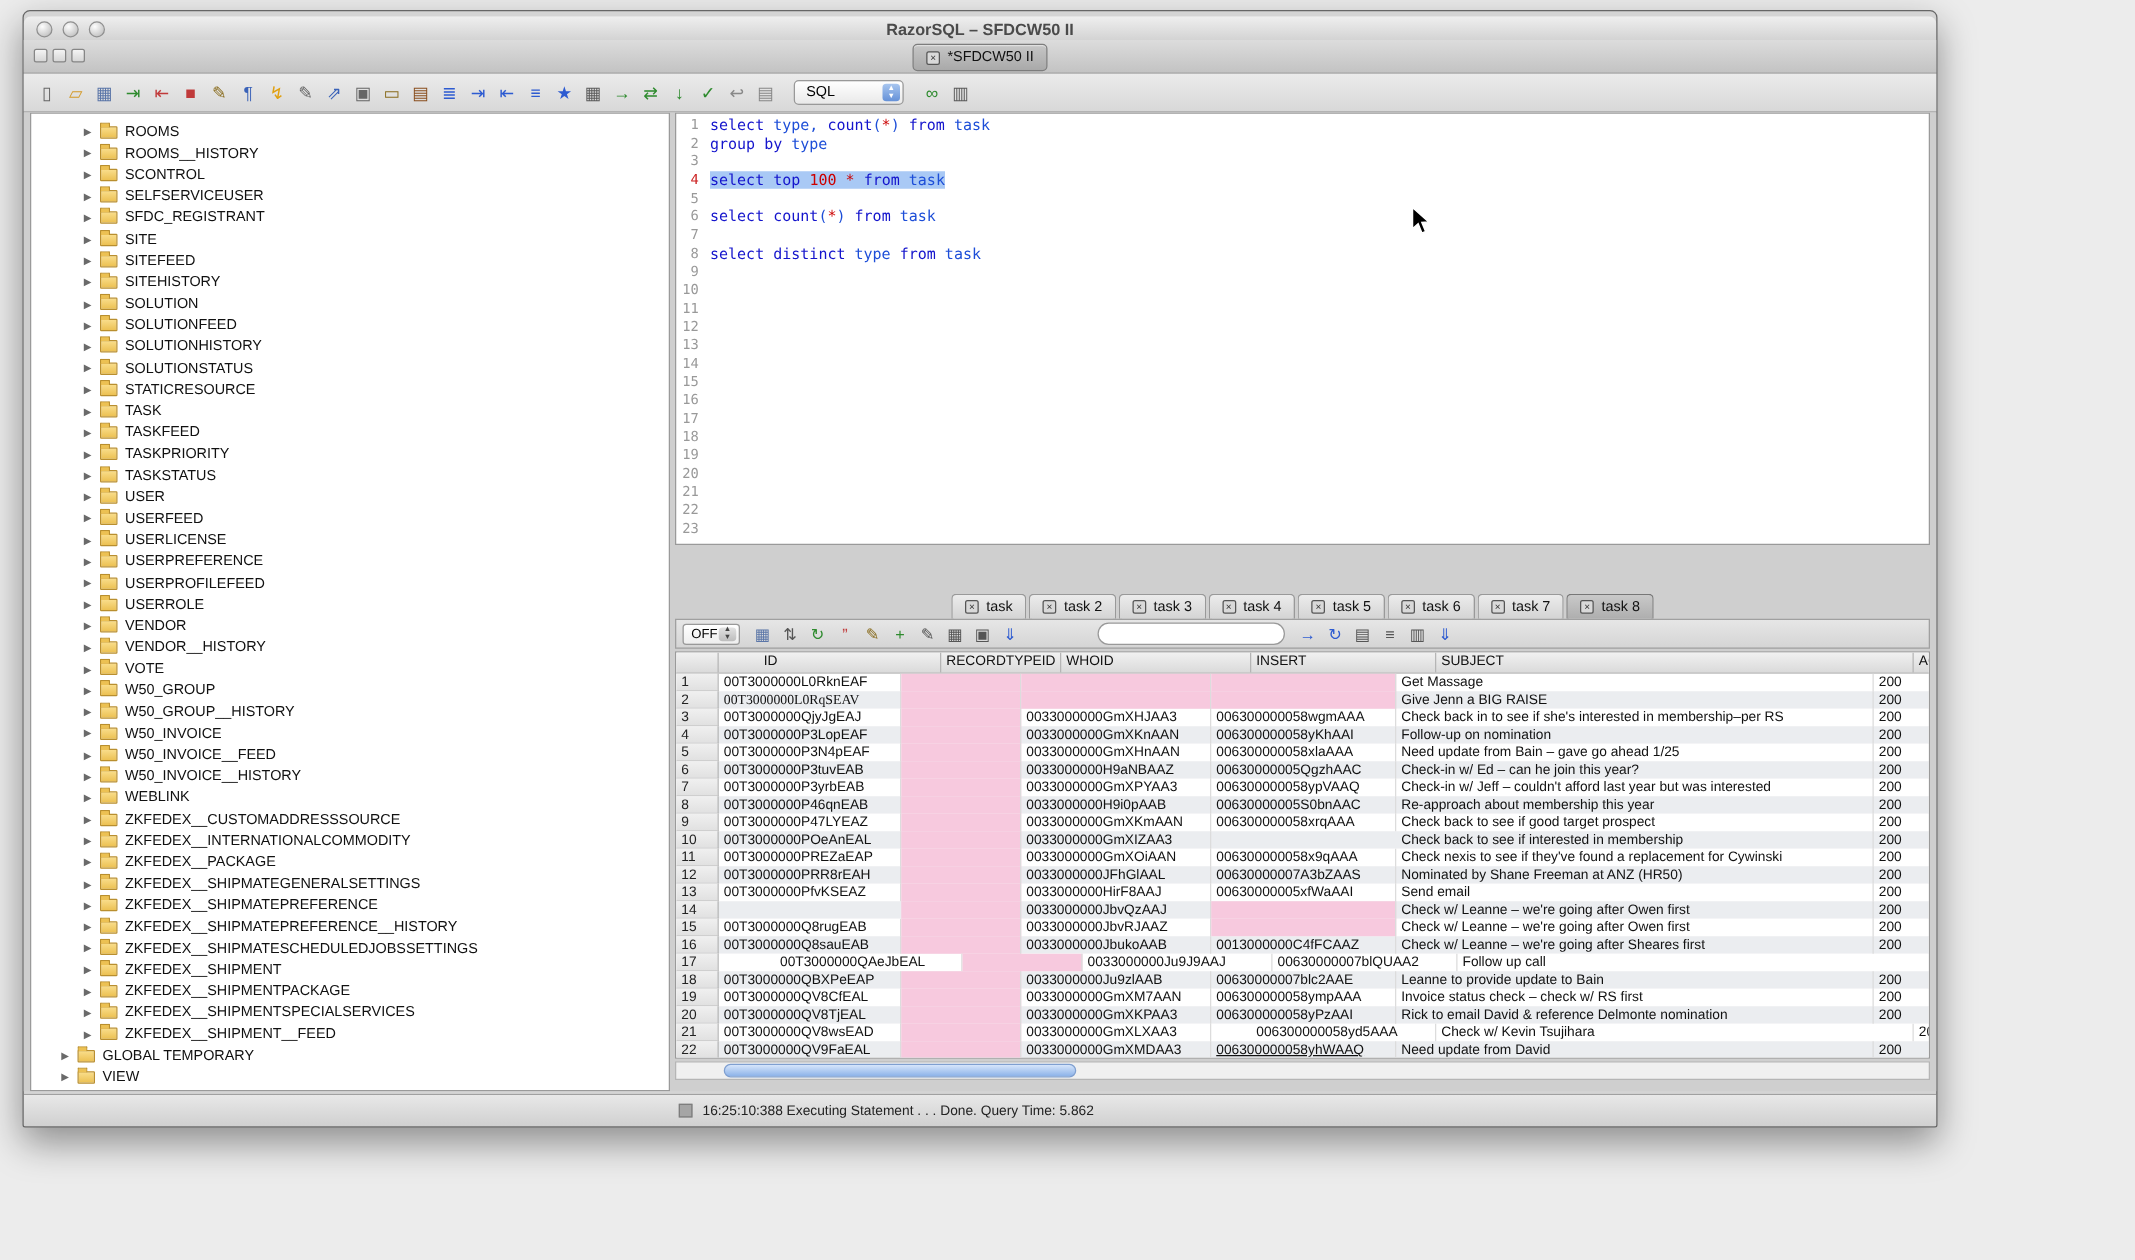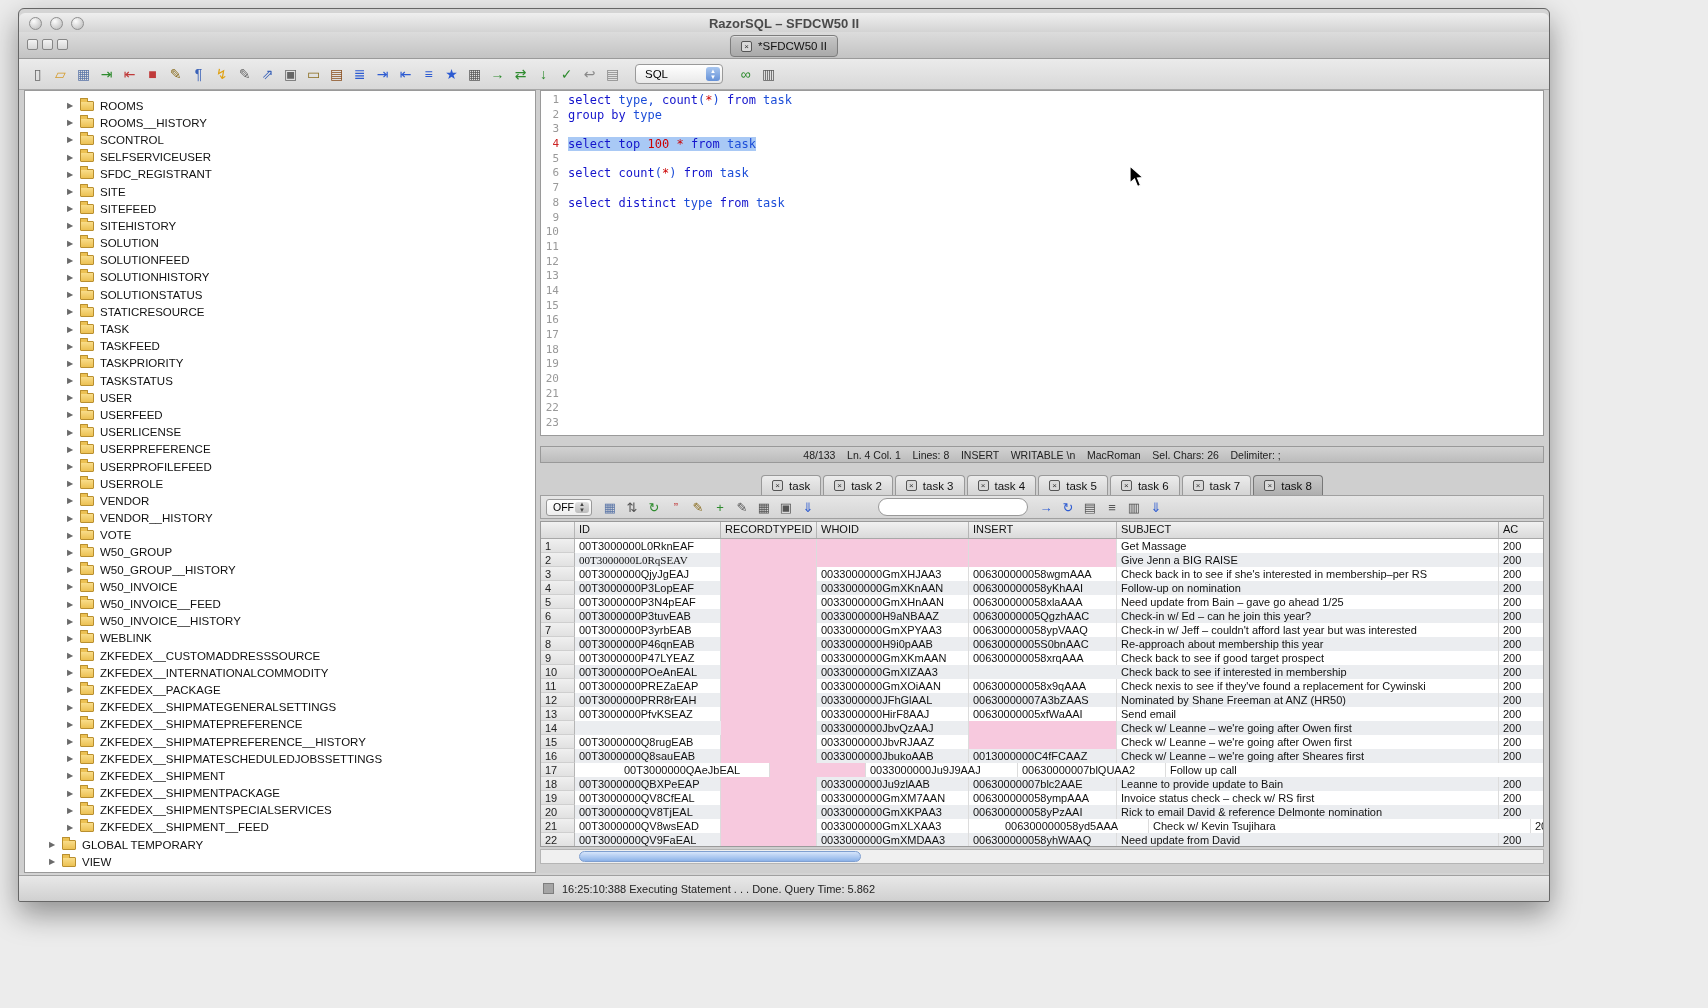--- a/index.html
+++ b/index.html
@@ -422,7 +422,6 @@
           </div>
       </div>
 
-      <div class="editor-status" id="editor-status">48/133    Ln. 4 Col. 1    Lines: 8    INSERT    WRITABLE \n    MacRoman    Sel. Chars: 26    Delimiter: ;</div>
 
       <div class="result-tabs" id="result-tabs">
           <div class="rtab">

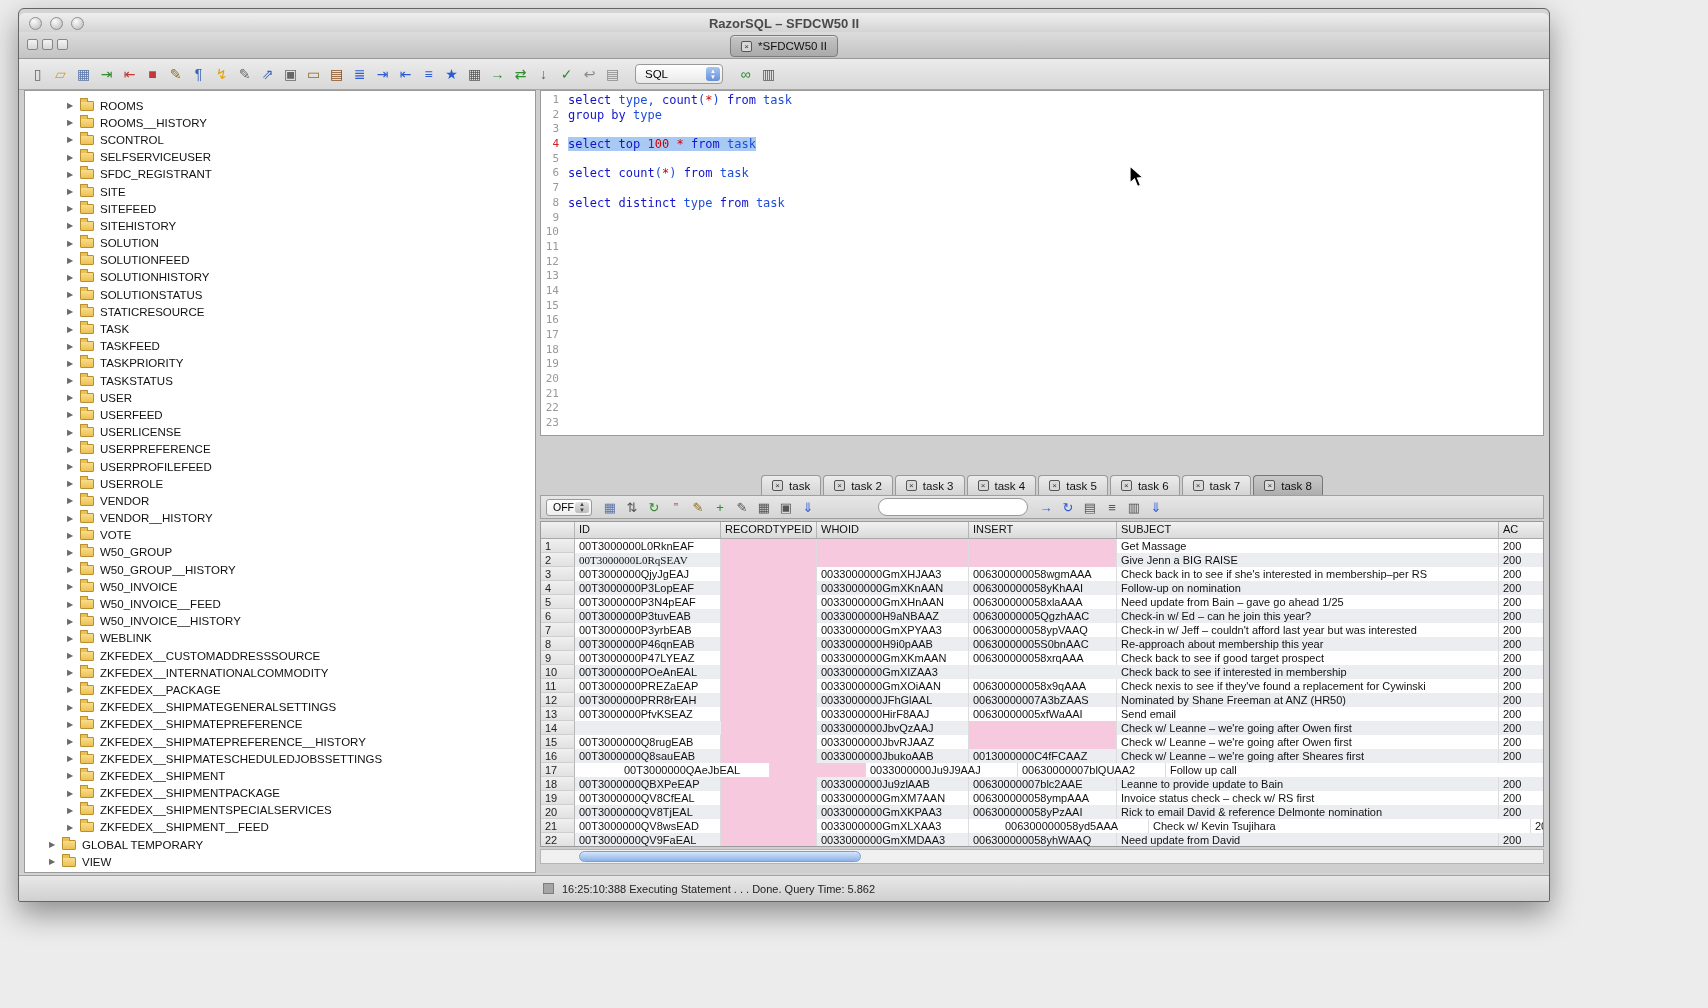--- a/index.html
+++ b/index.html
@@ -489,7 +489,7 @@
       <div class="grid">
         <div class="grid-header" id="grid-header">
             <div class="hcell" style="width: 34px;"></div>
-            <div class="hcell" style="width: 146px;">ID</div>
+            <div class="hcell" style="width: 146px; margin-left: 32px;">ID</div>
             <div class="hcell" style="width: 96px;">RECORDTYPEID</div>
             <div class="hcell" style="width: 152px;">WHOID</div>
             <div class="hcell" style="width: 148px;">INSERT</div>

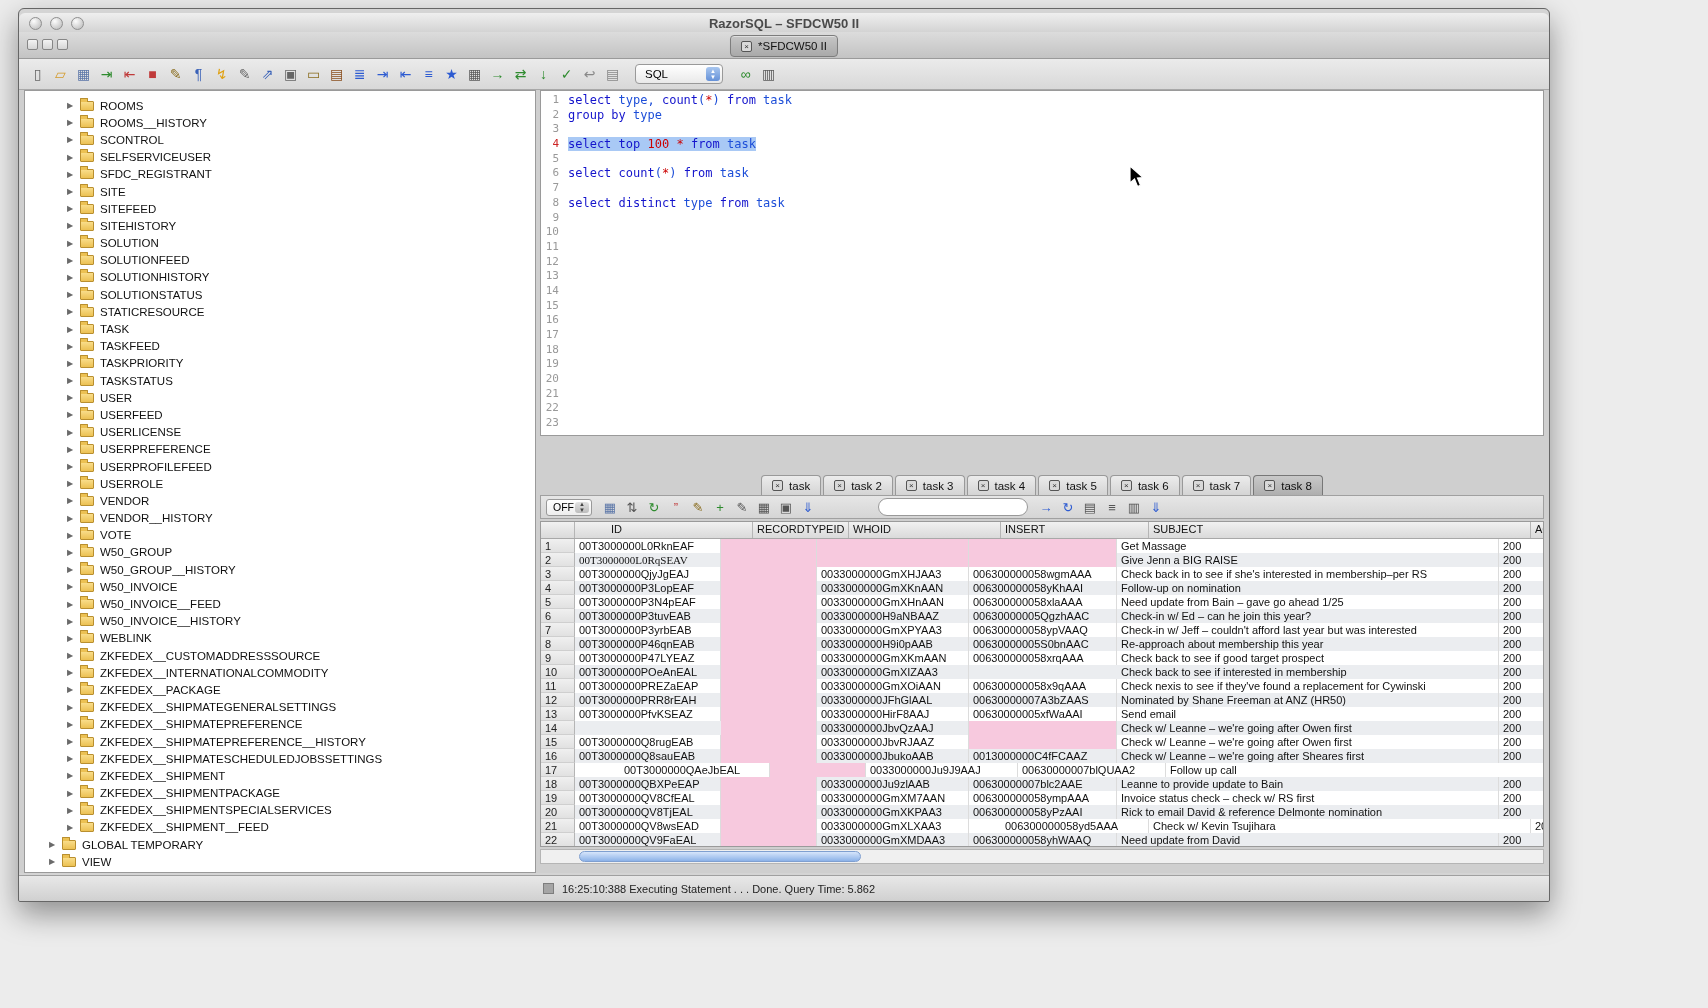--- a/index.html
+++ b/index.html
@@ -691,7 +691,7 @@
               <div class="cell" style="width: 146px;">00T3000000QV9FaEAL</div>
               <div class="cell nullc" style="width: 96px;"></div>
               <div class="cell" style="width: 152px;">0033000000GmXMDAA3</div>
-              <div class="cell" style="width: 148px;">006300000058yhWAAQ</div>
+              <div class="cell" style="width: 148px; text-decoration: underline;">006300000058yhWAAQ</div>
               <div class="cell" style="width: 382px;">Need update from David</div>
               <div class="cell" style="width: 60px;">200</div>
             </div>

